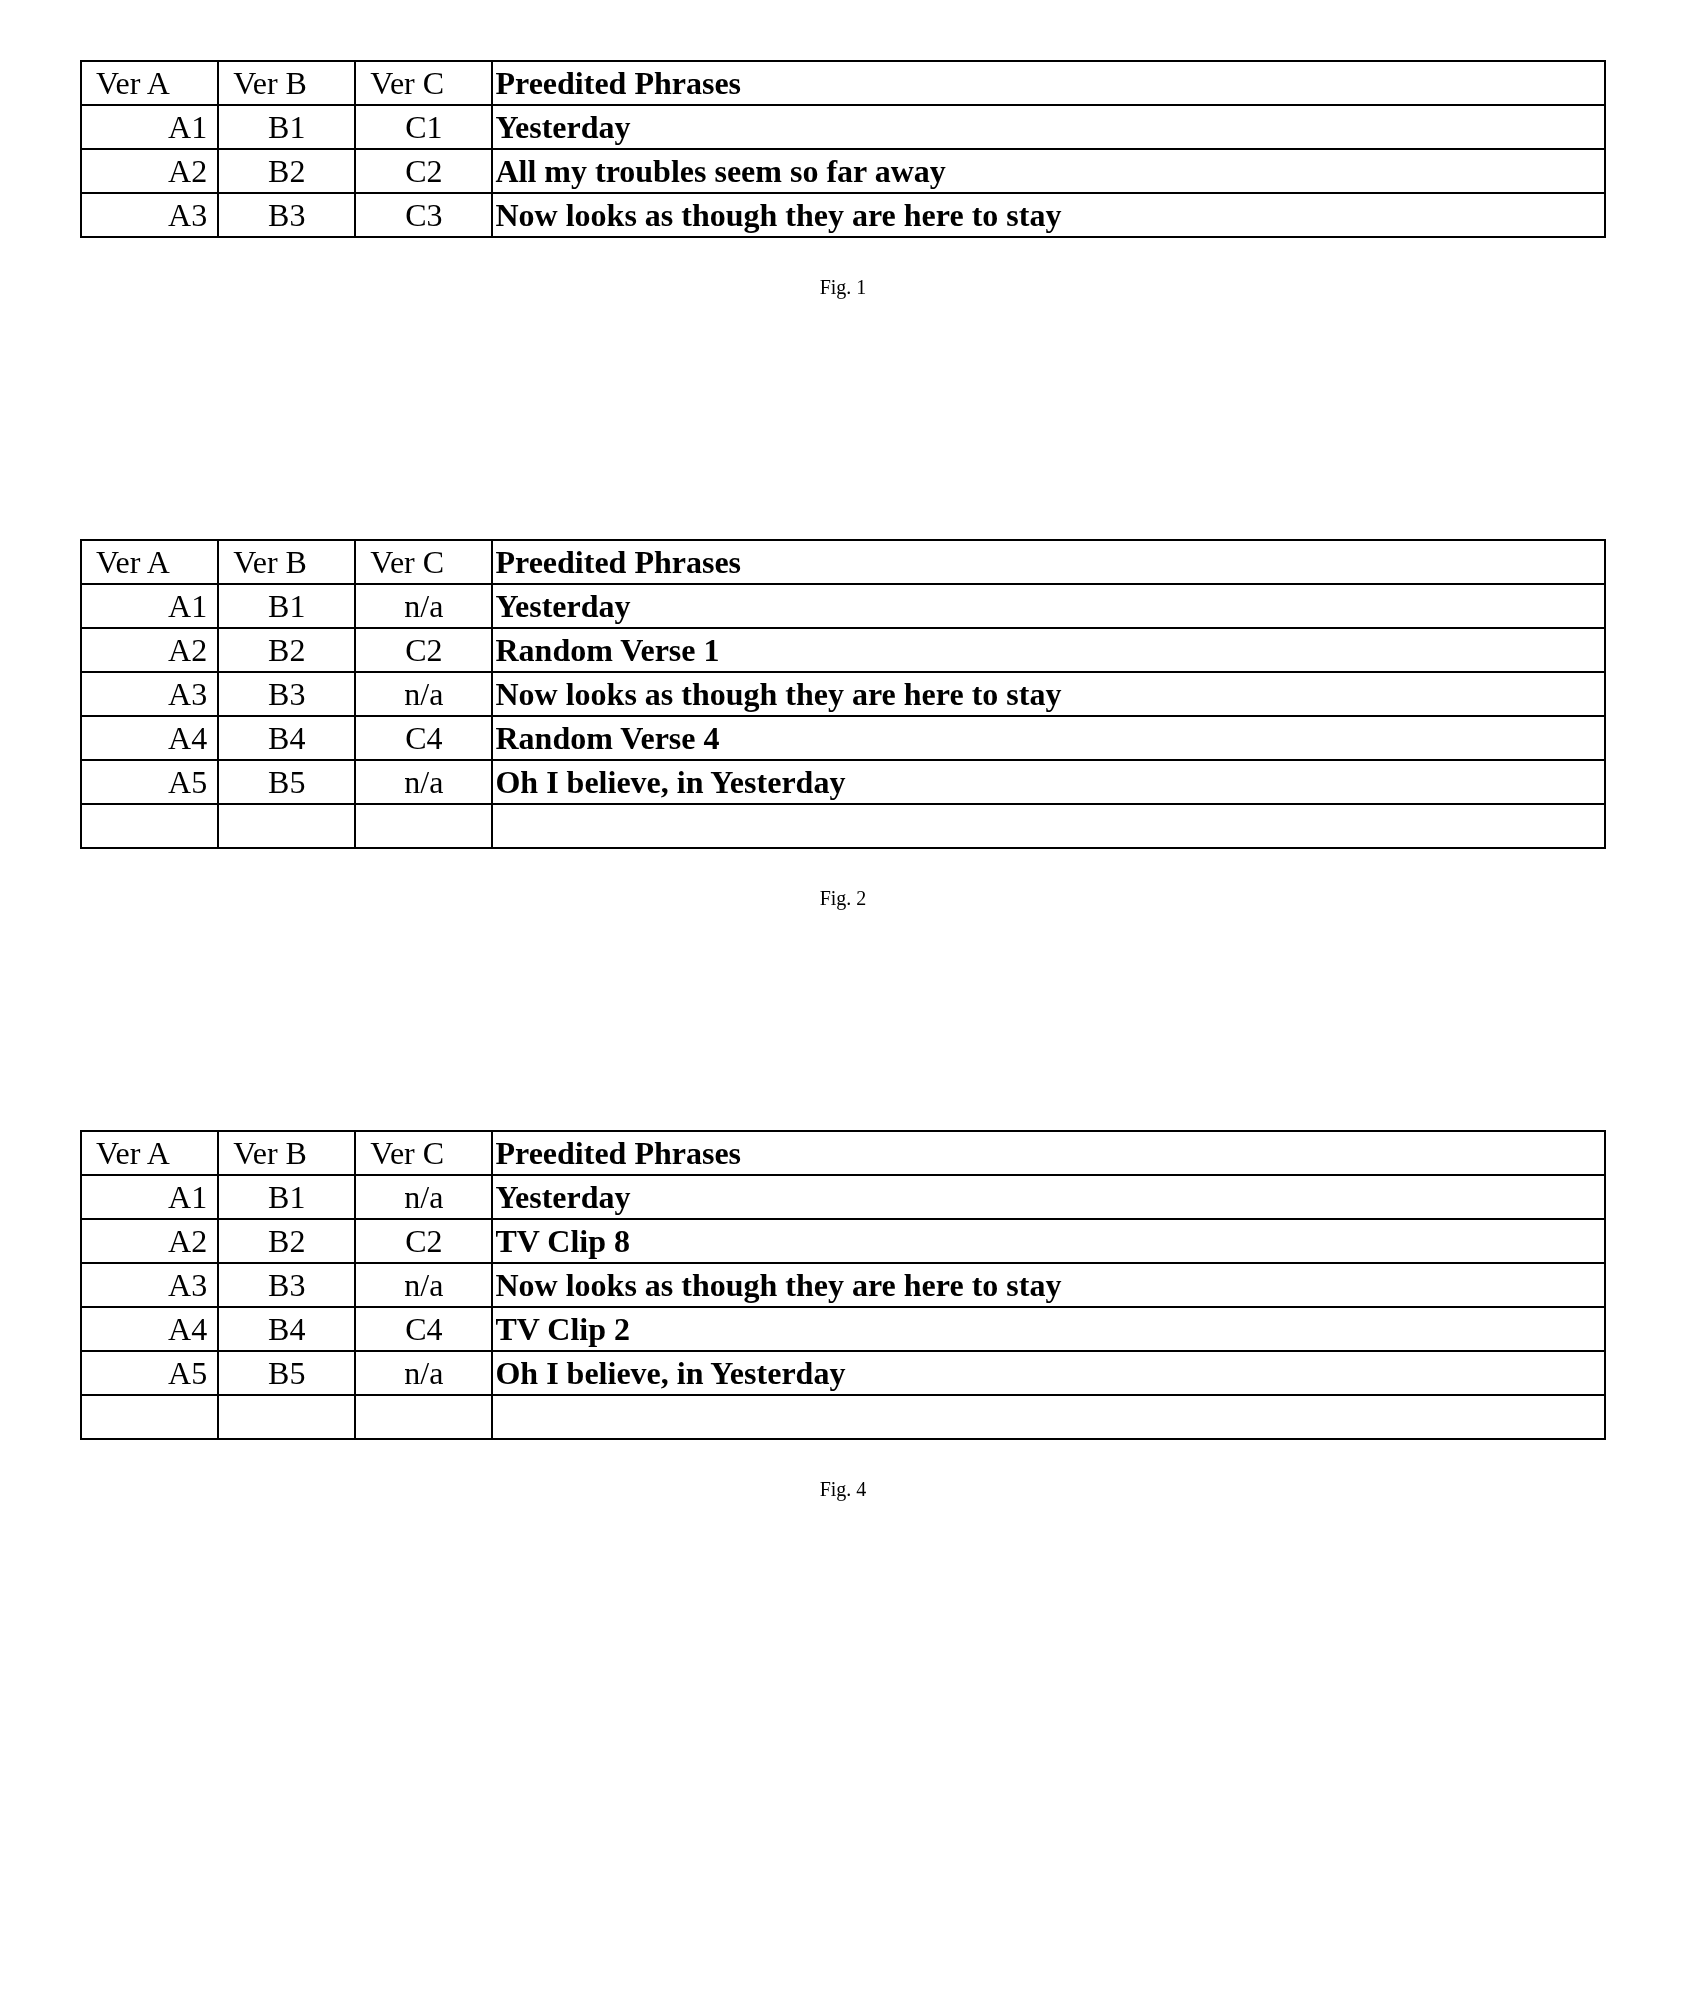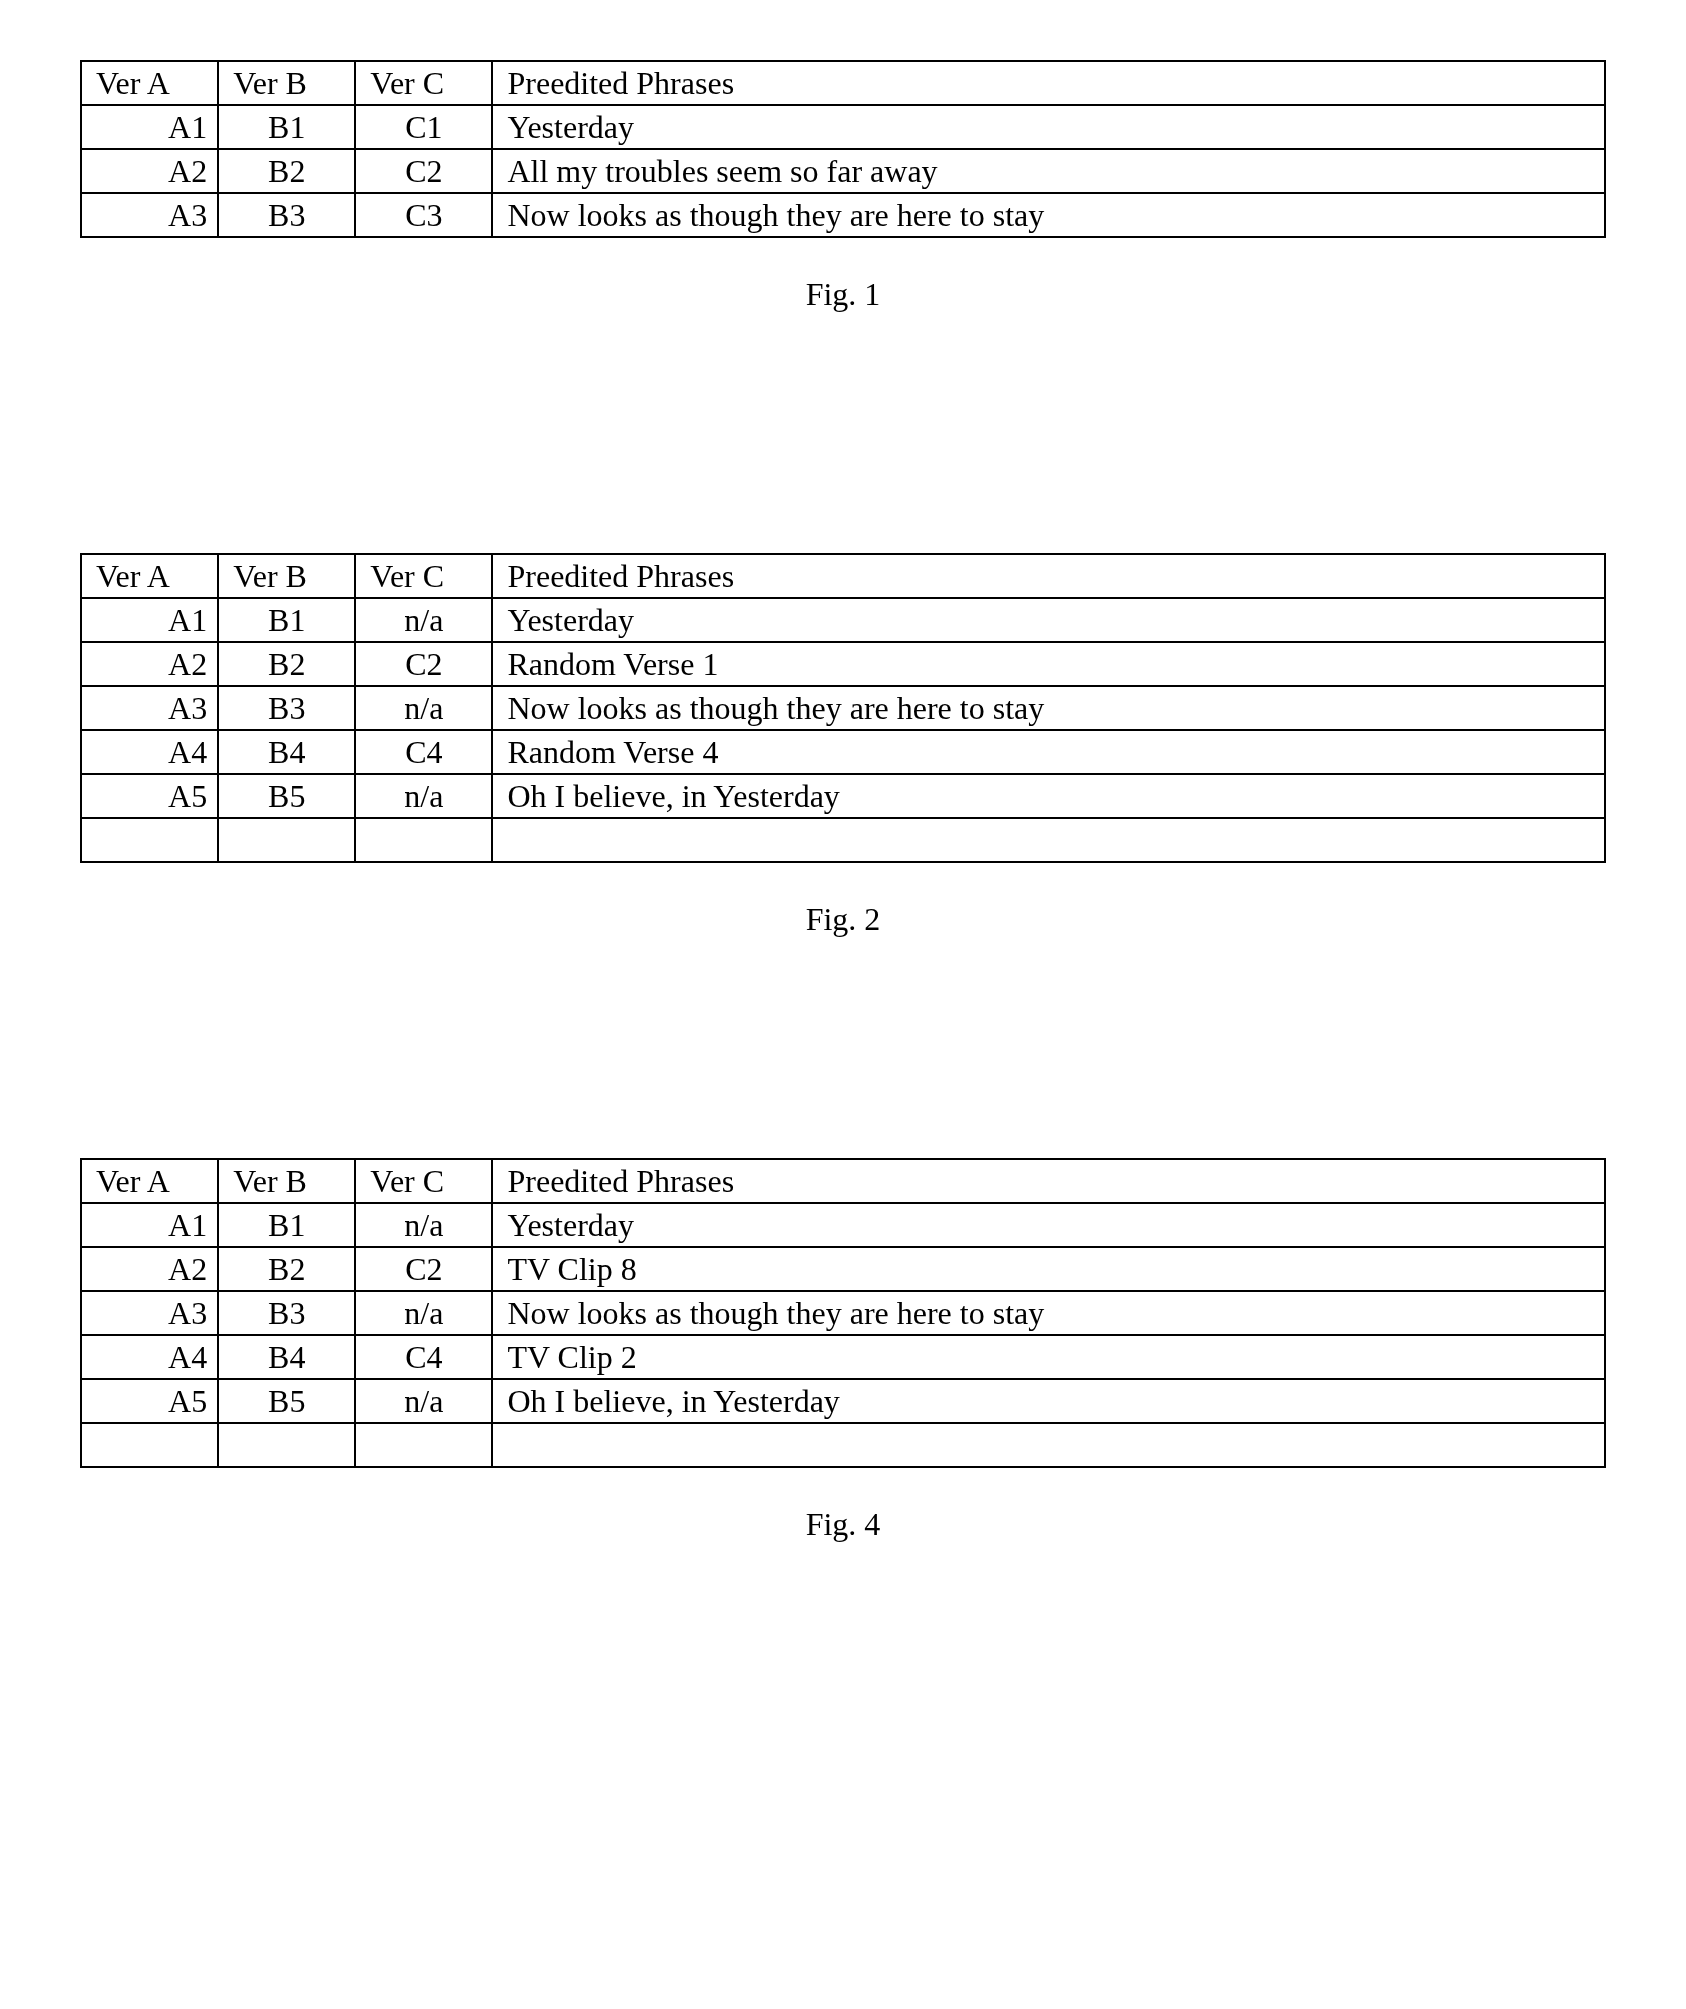--- a/index.html
+++ b/index.html
@@ -32,7 +32,7 @@
     .col-a { width: 9%; text-align: right; }
     .col-b { width: 9%; text-align: center; }
     .col-c { width: 9%; text-align: center; }
-    .col-d { width: 73%; text-align: left; padding-left: 14px; }
+    .col-d { width: 73%; text-align: left; padding-left: 2px; font-weight: bold; }
     .header-row td.col-a,
     .header-row td.col-b,
     .header-row td.col-c {

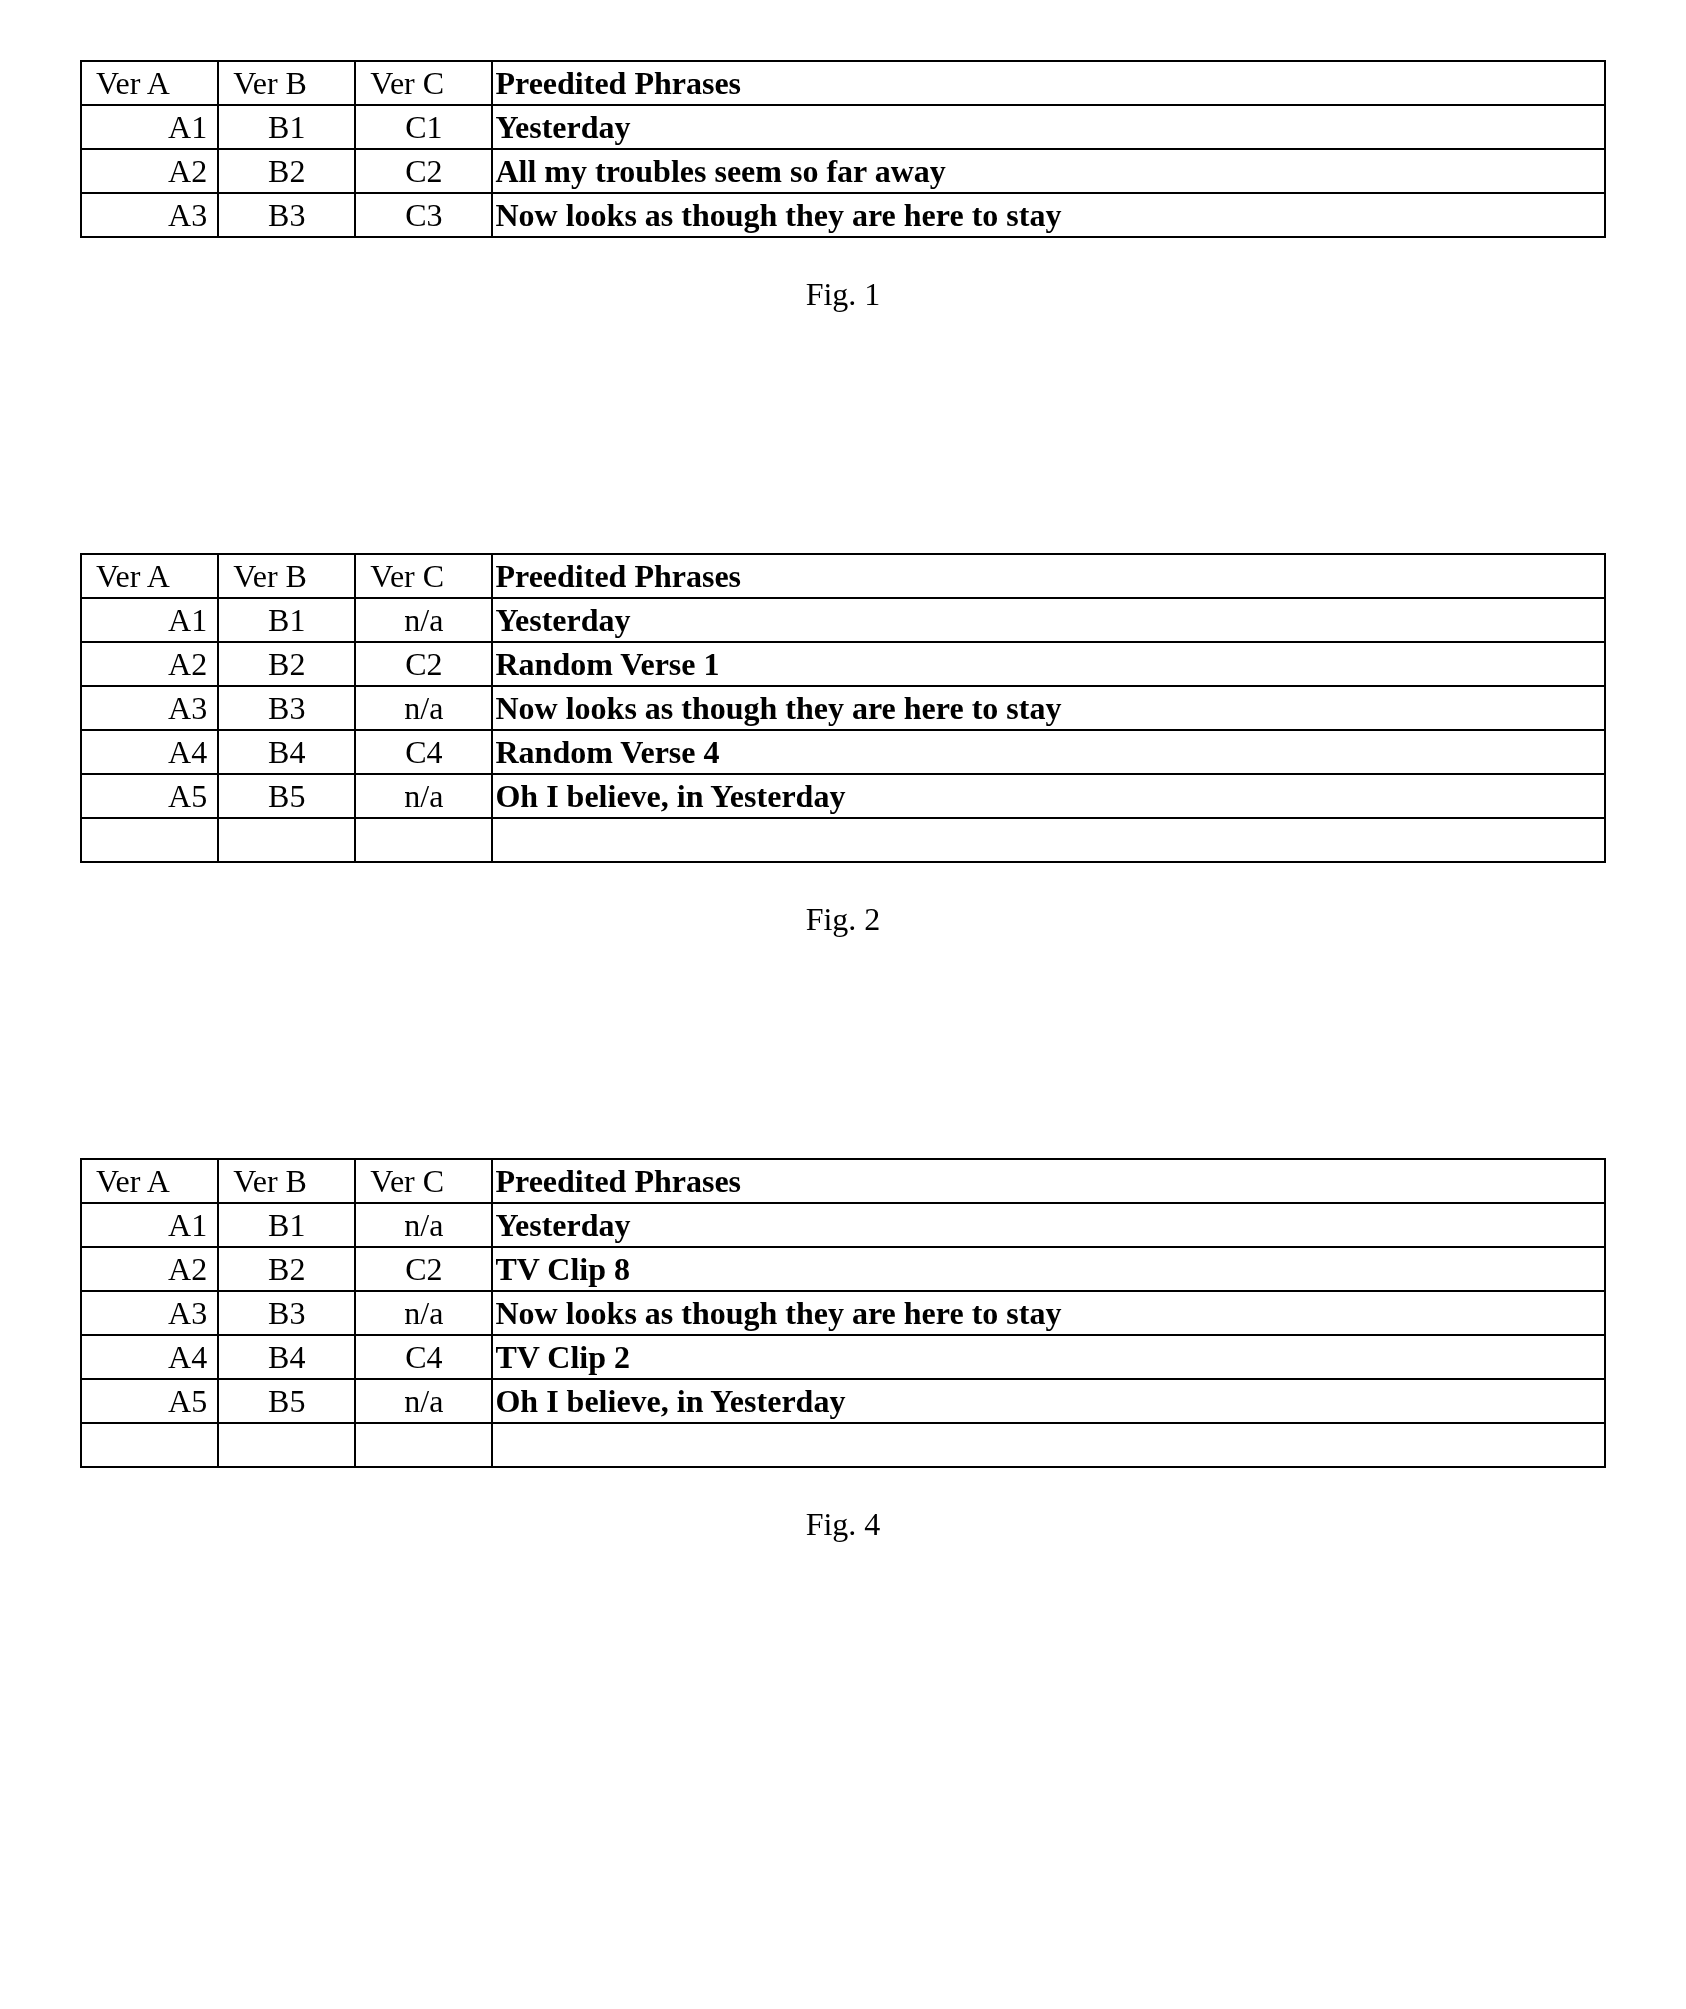--- a/index.html
+++ b/index.html
@@ -42,7 +42,7 @@
     .caption {
       text-align: center;
       margin-top: 38px;
-      font-size: 32px;
+      font-size: 20px;
     }
     .spacer {
       height: 200px;

